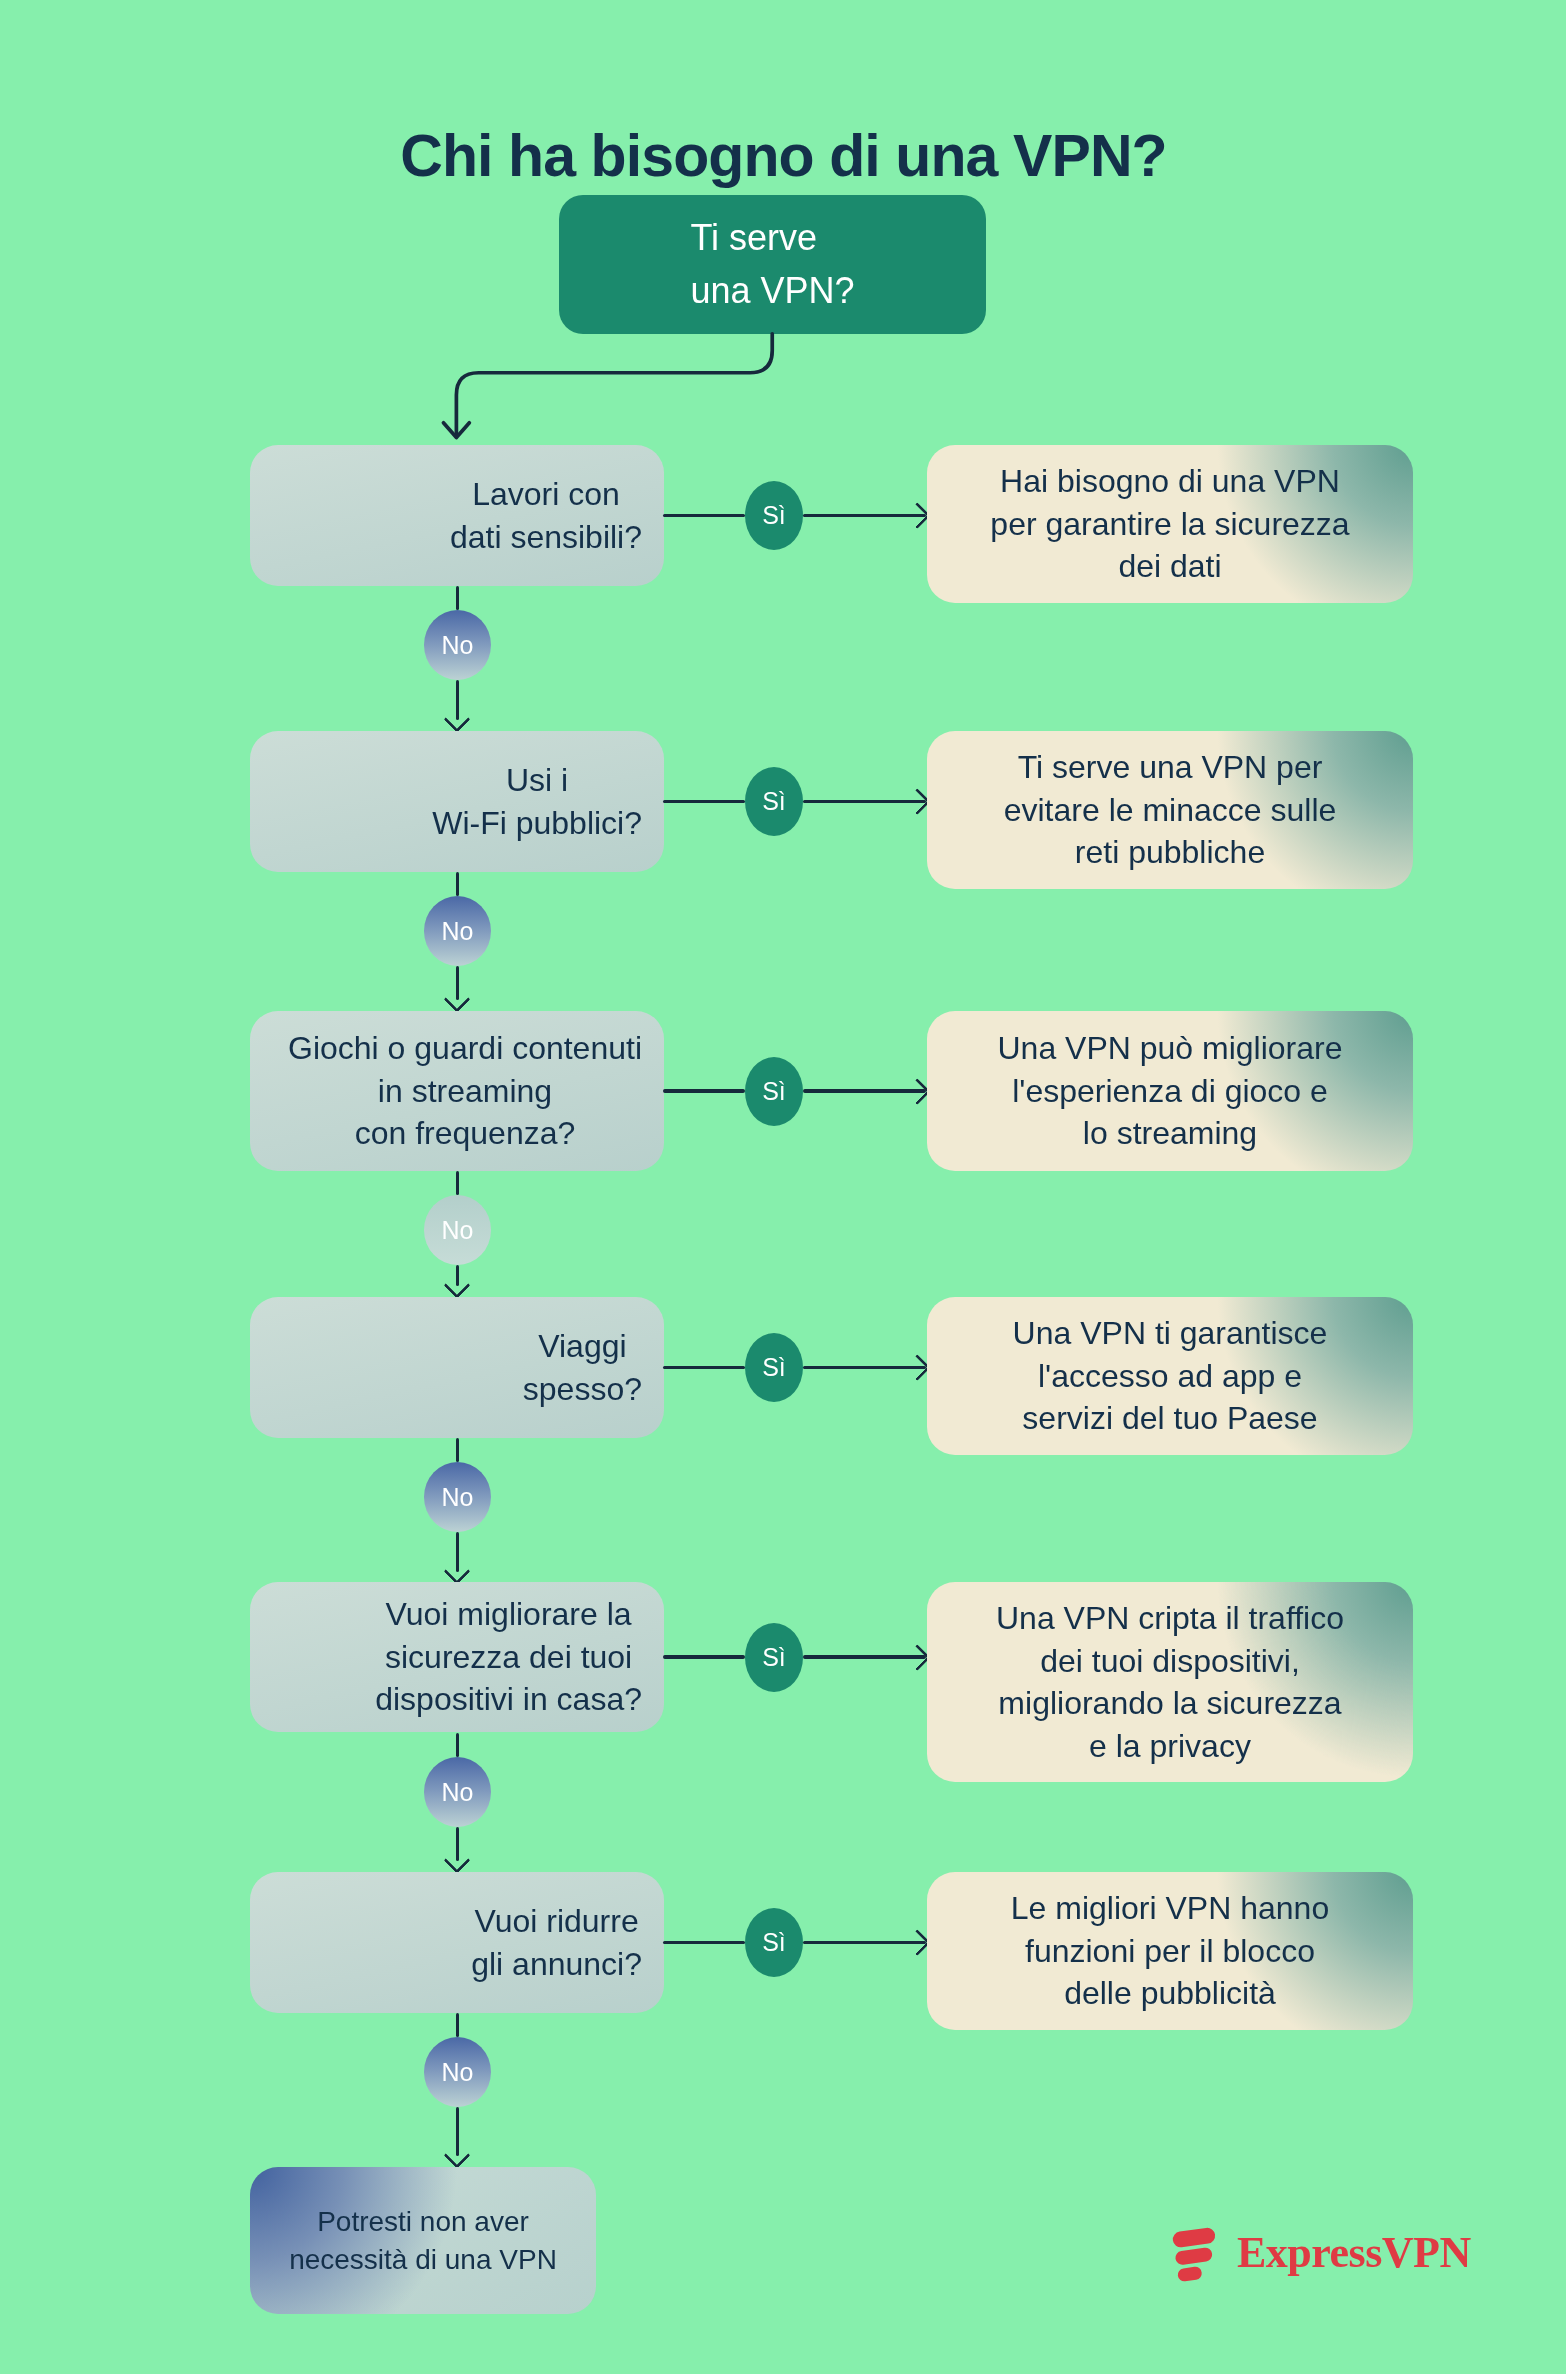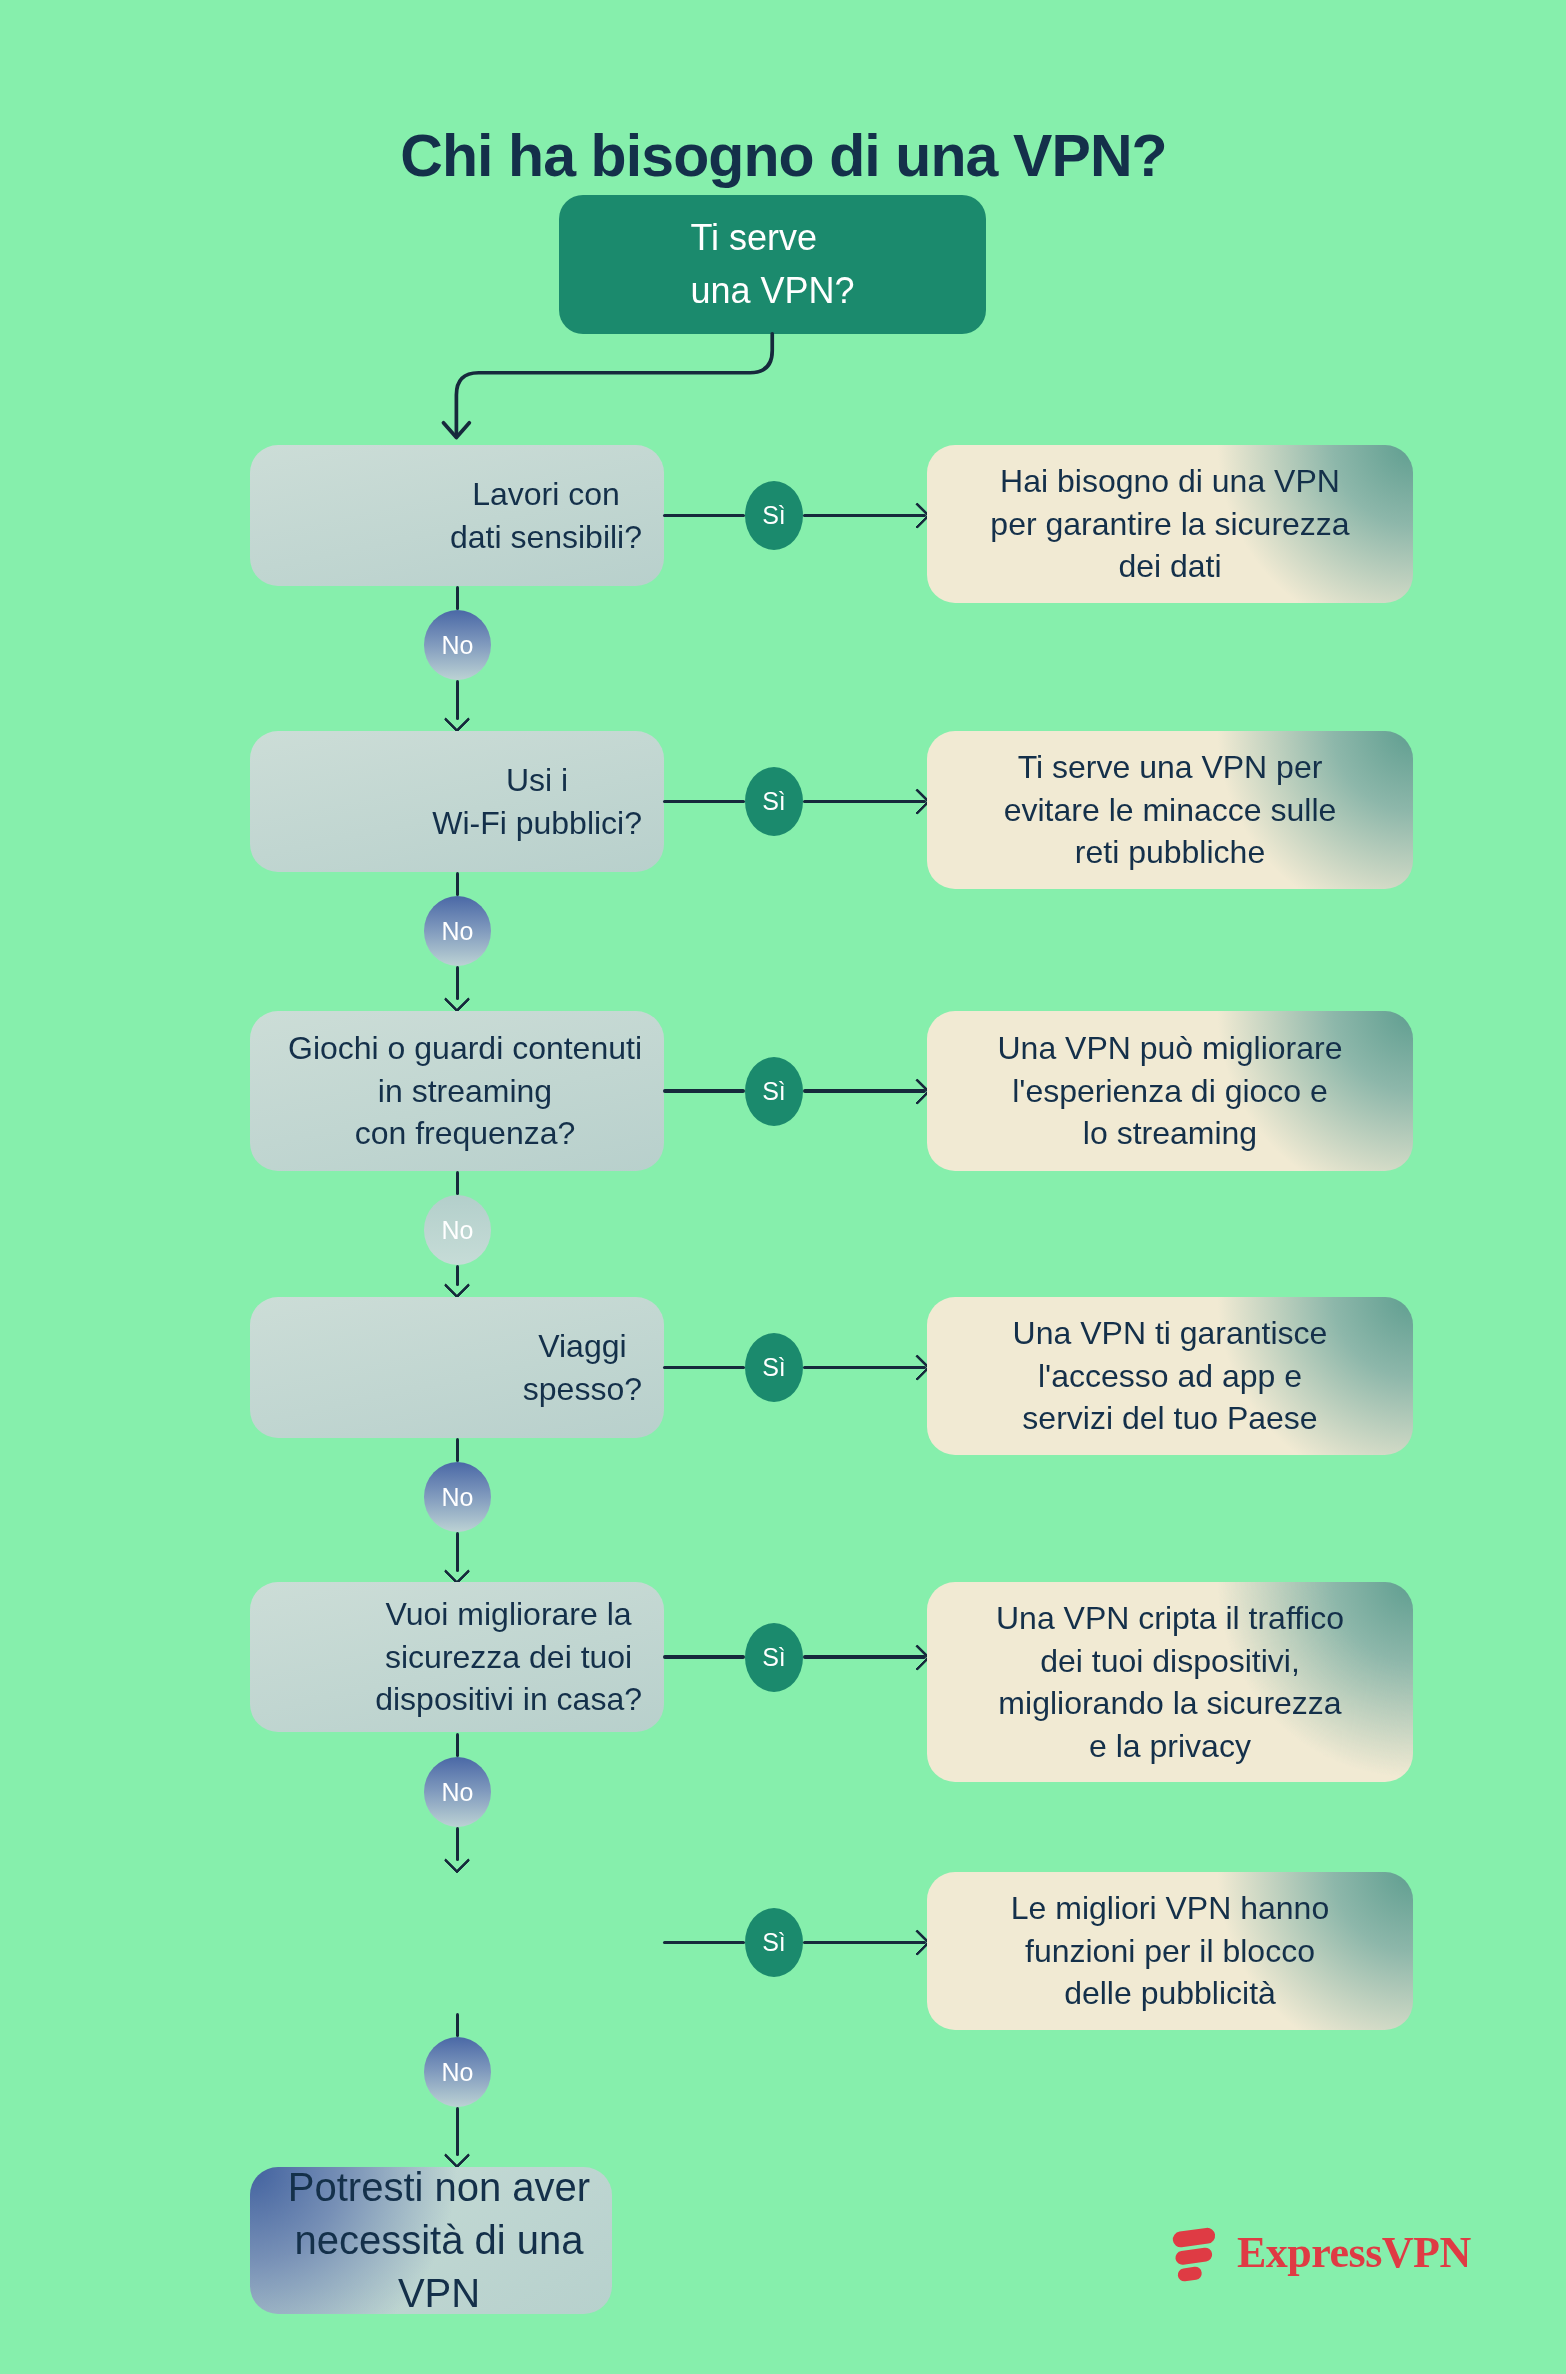--- a/index.html
+++ b/index.html
@@ -236,6 +236,10 @@
   </div>
 
   <section class="row" style="top:1872px;height:141px;">
+    <div class="qbox">
+      <span class="pre">Vuoi ridurre
+gli annunci?</span>
+    </div>
     <div class="yes-arrow">
       <div class="hline l1"></div>
       <div class="si">

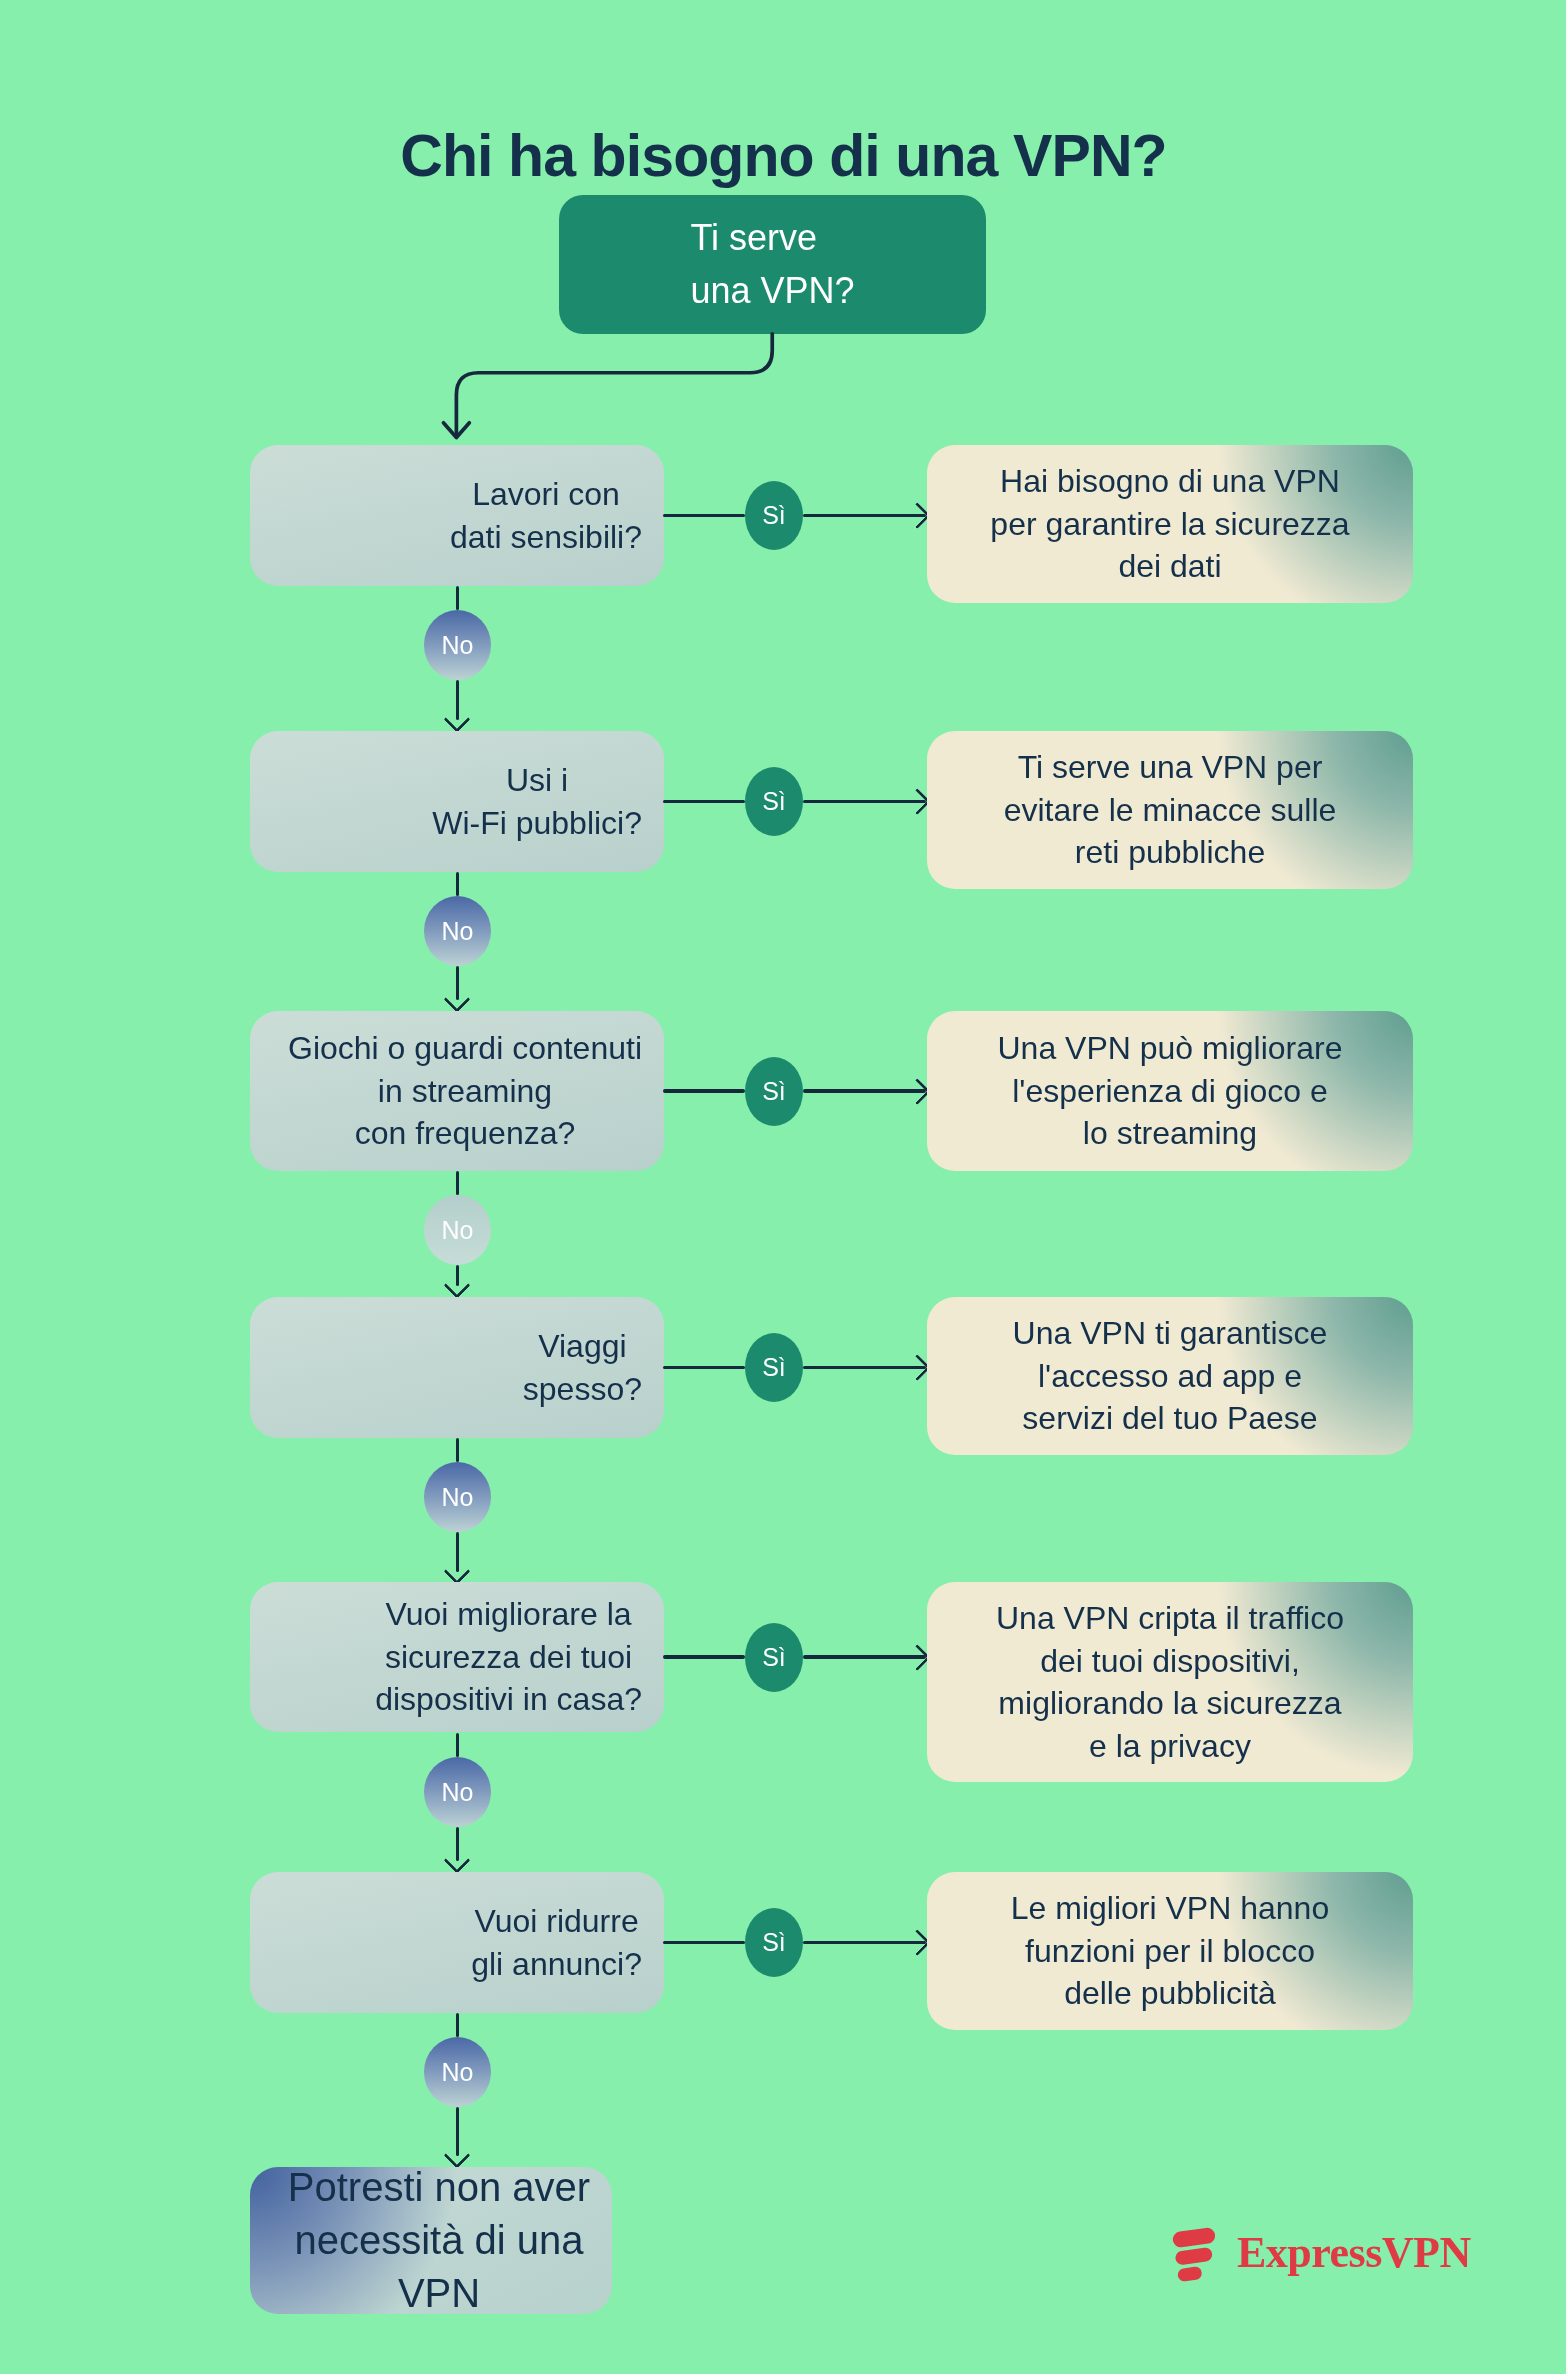--- a/index.html
+++ b/index.html
@@ -70,7 +70,7 @@
     background:radial-gradient(circle 334px at 0% 0%, #41619f 0%, #7790b6 28%, rgba(190,211,207,0) 62%),
                linear-gradient(150deg,#c6dbd6 0%,#b7d1cd 100%);
     display:flex;align-items:center;justify-content:center;text-align:center;
-    font-size:40px;line-height:1.33;color:#14304a;padding-left:16px;
+    font-size:28px;line-height:1.33;color:#14304a;
   }
   .logo{position:absolute;left:1171px;top:2222px;display:flex;align-items:center;gap:14px;}
   .logo-text{font-family:"Liberation Serif",serif;font-weight:bold;font-size:44px;color:#df3b44;letter-spacing:-0.5px;}

